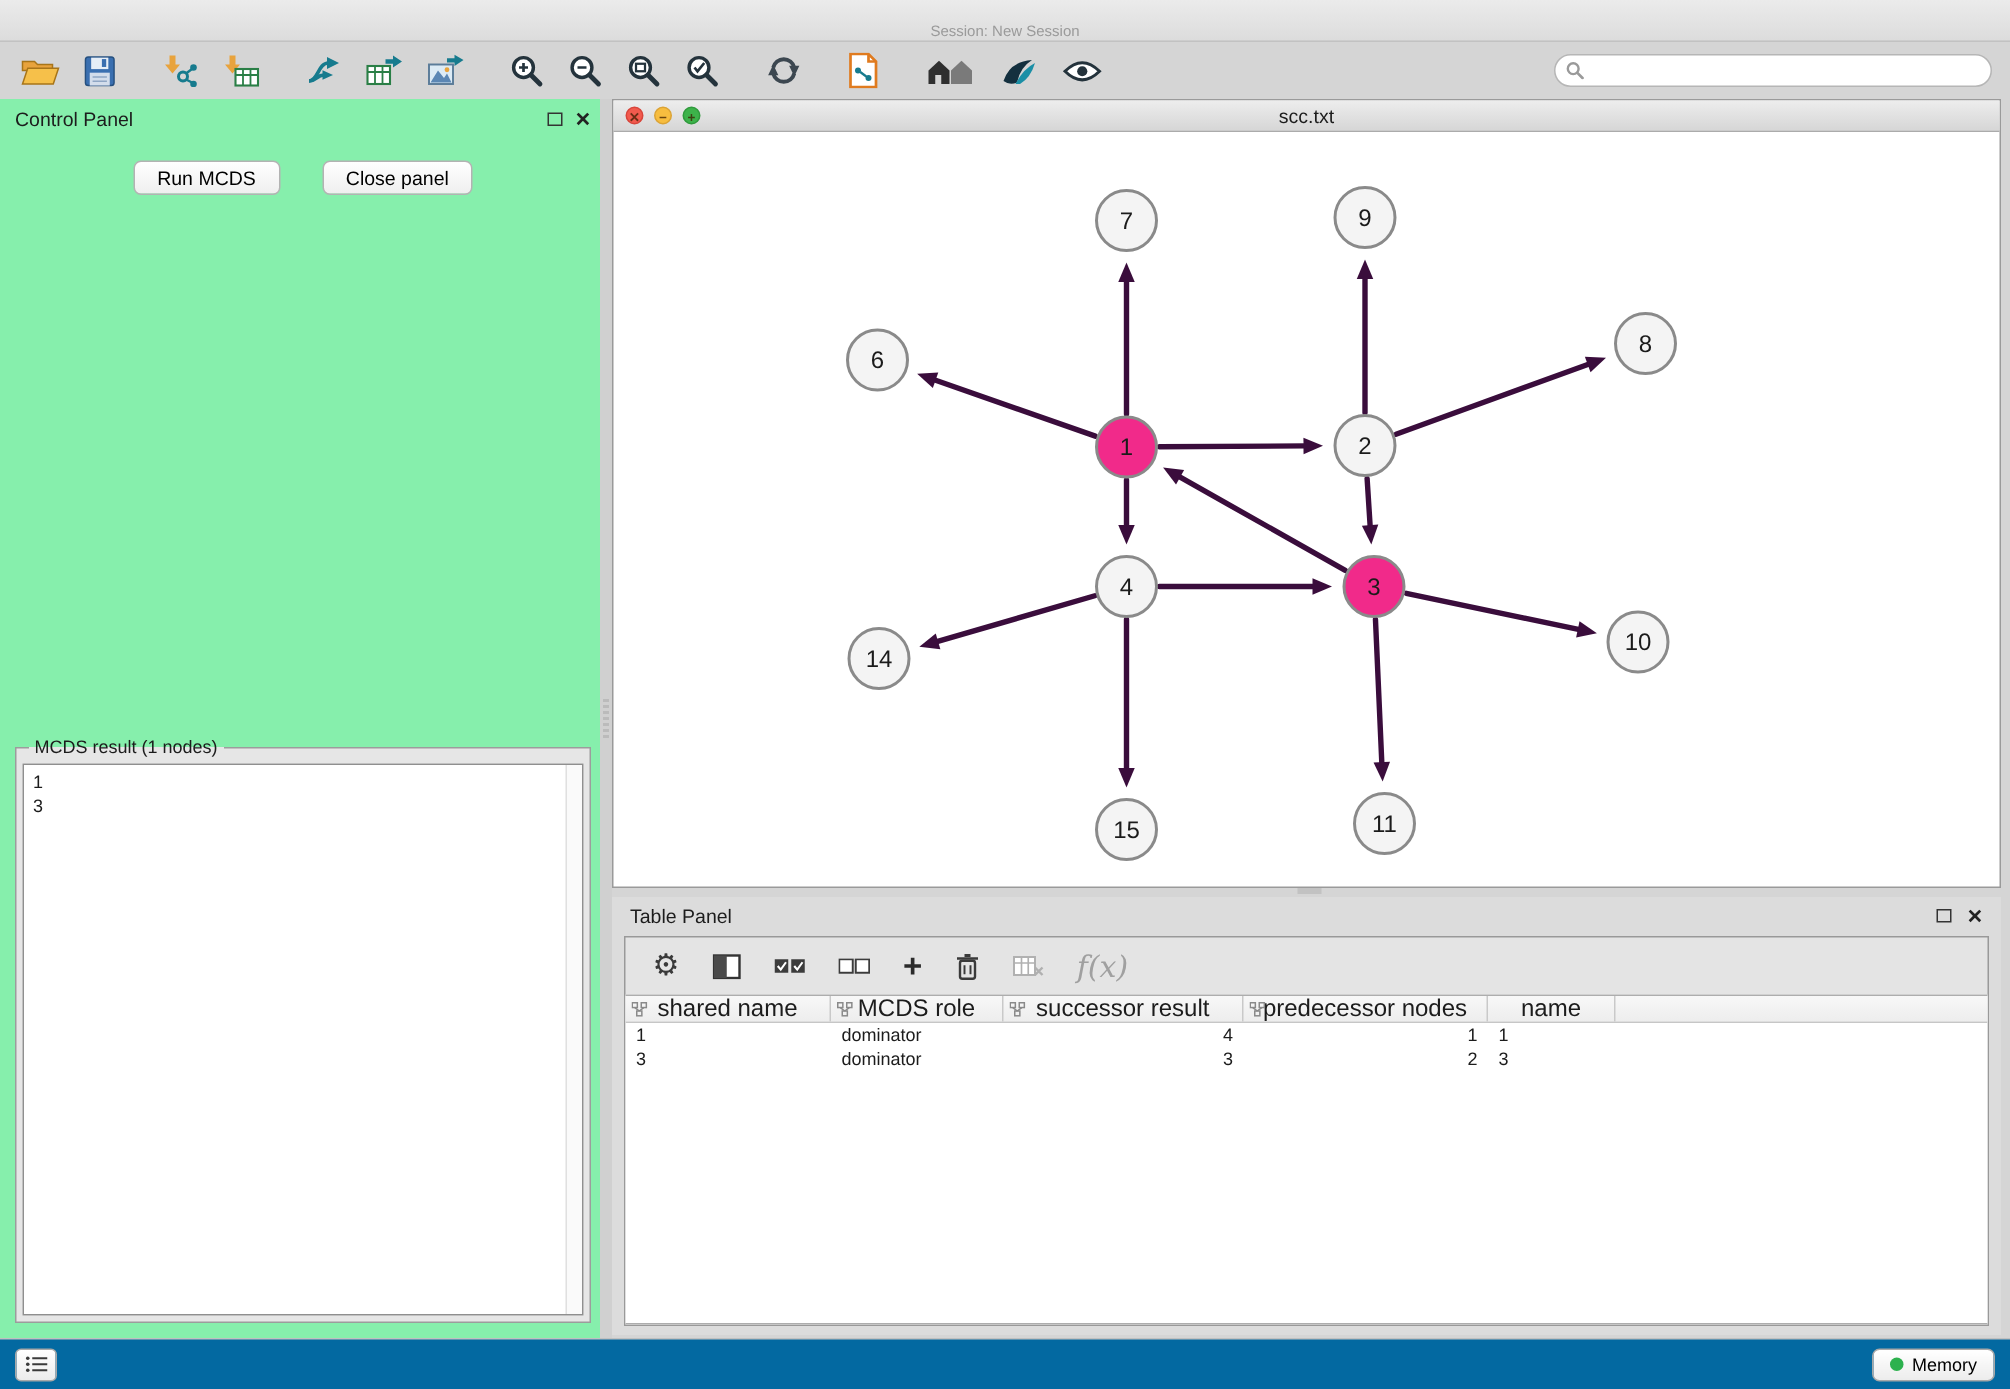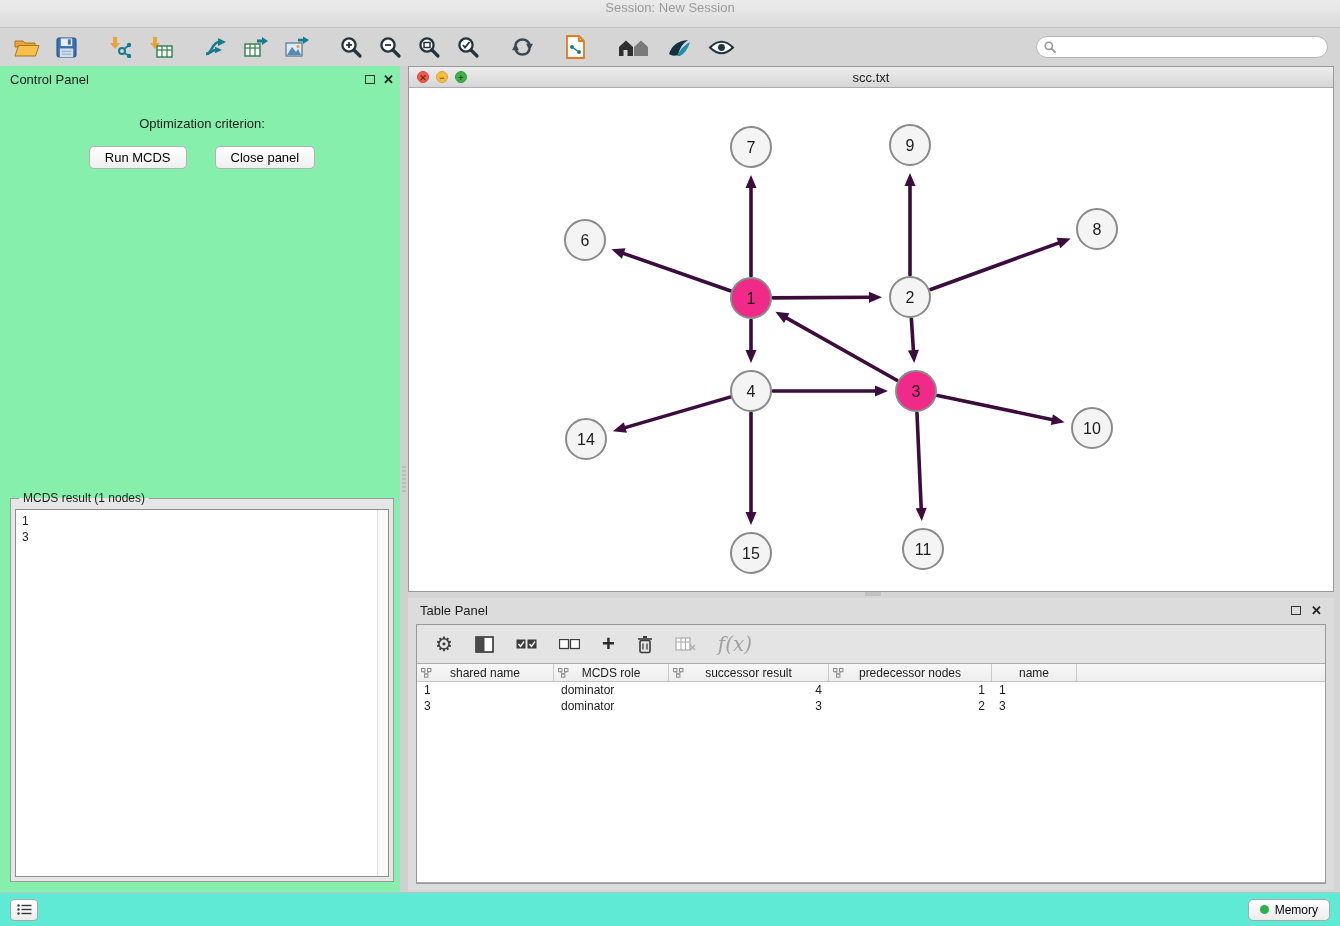--- a/index.html
+++ b/index.html
@@ -10,7 +10,7 @@
   
   .titlebar { position:absolute; top:0; left:0; right:0; height:28px;
     background:linear-gradient(#ebebeb,#dcdcdc); border-bottom:1px solid #c2c2c2;
-    display:flex; align-items:flex-start; justify-content:center; font-size:13px; color:#9a9a9a; }
+    display:flex; align-items:flex-end; justify-content:center; font-size:10px; color:#9a9a9a; }
 
   
   .toolbar { position:absolute; top:28px; left:0; right:0; height:38px;

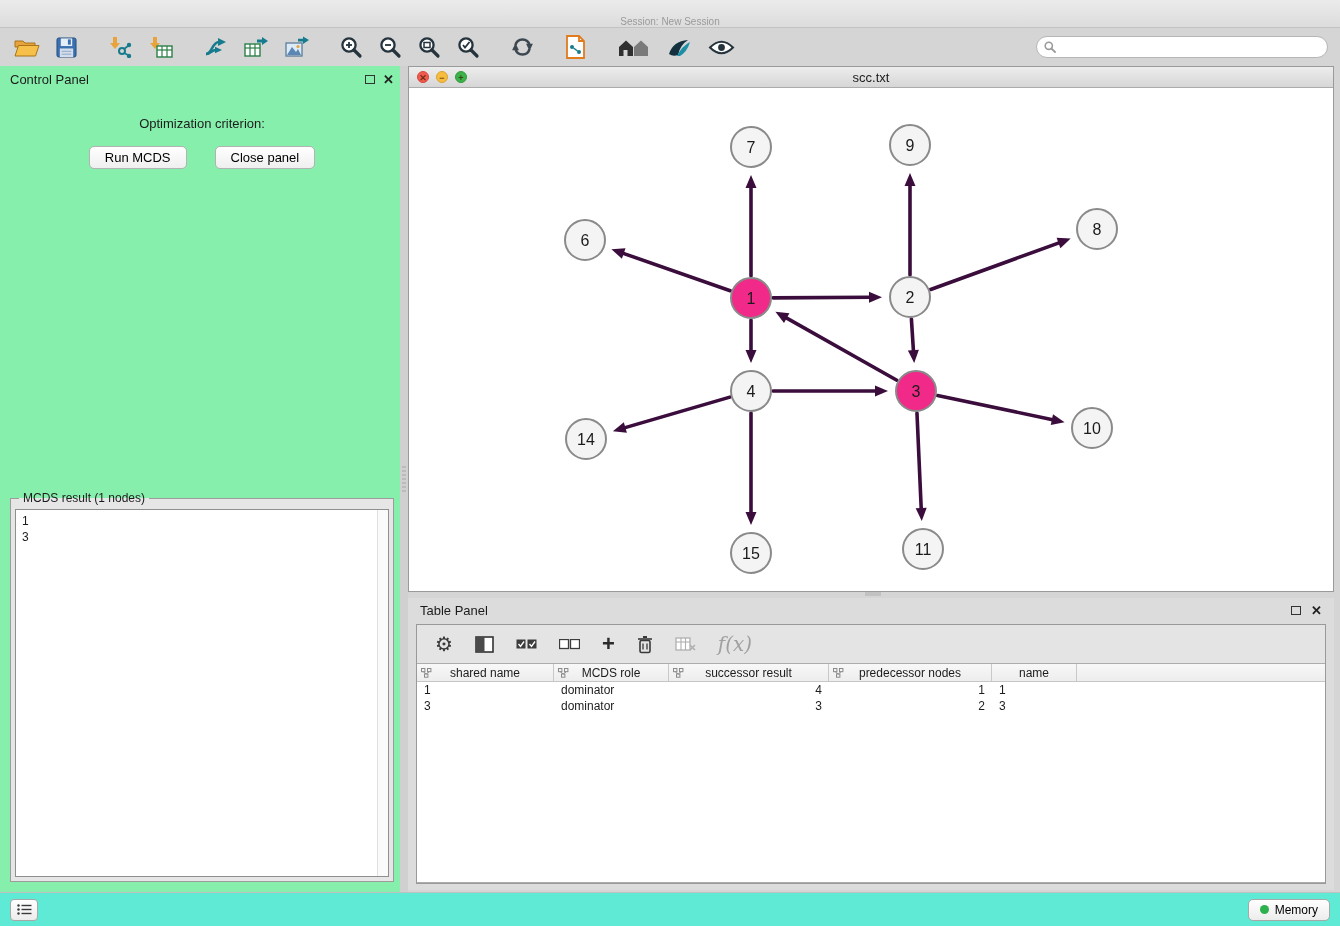--- a/index.html
+++ b/index.html
@@ -276,7 +276,6 @@
         <span class="close-glyph">✕</span>
       </span>
     </div>
-    <div class="opt-label">Optimization criterion:</div>
     <div class="cp-buttons">
       <button class="cp-btn">Run MCDS</button>
       <button class="cp-btn">Close panel</button>

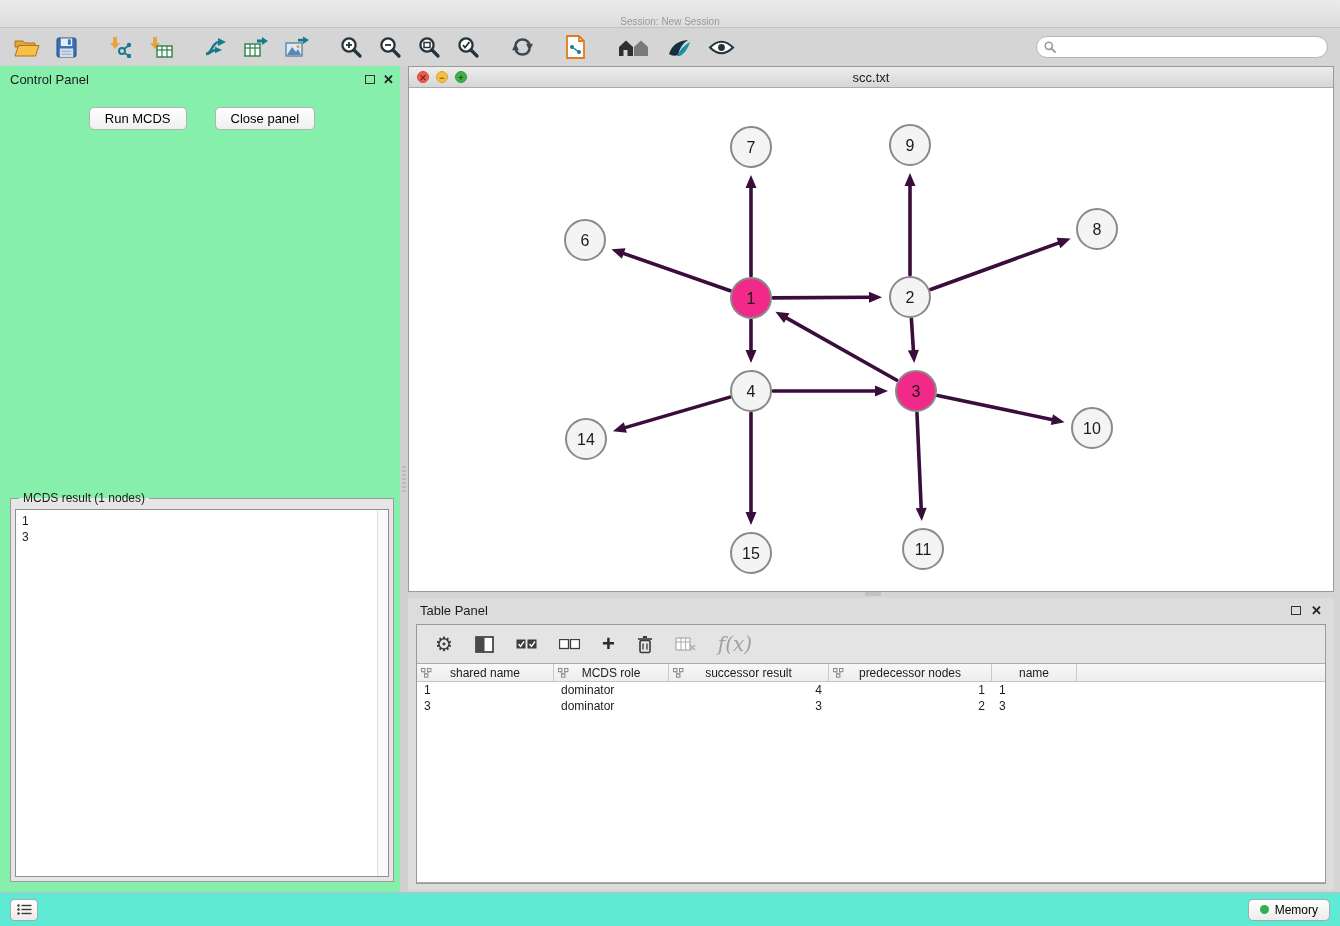--- a/index.html
+++ b/index.html
@@ -80,7 +80,7 @@
   .tp-table { flex:1; background:#fff; border-top:1px solid #adadad; border-bottom:1px solid #adadad; overflow:hidden; }
   .thead { display:flex; height:18px; background:linear-gradient(#f8f8f8,#ededed); border-bottom:1px solid #c6c6c6; }
   .hcell { position:relative; display:flex; align-items:center; justify-content:center;
-    font-size:12px; color:#1c1c1c; border-right:1px solid #c9c9c9; }
+    font-size:16px; color:#1c1c1c; border-right:1px solid #c9c9c9; }
   .hcell .treeicon { position:absolute; left:4px; top:4px; }
   .c0 { width:137px; } .c1 { width:115px; } .c2 { width:160px; } .c3 { width:163px; } .c4 { width:85px; }
   .trow { display:flex; height:16px; align-items:center; font-size:12px; }

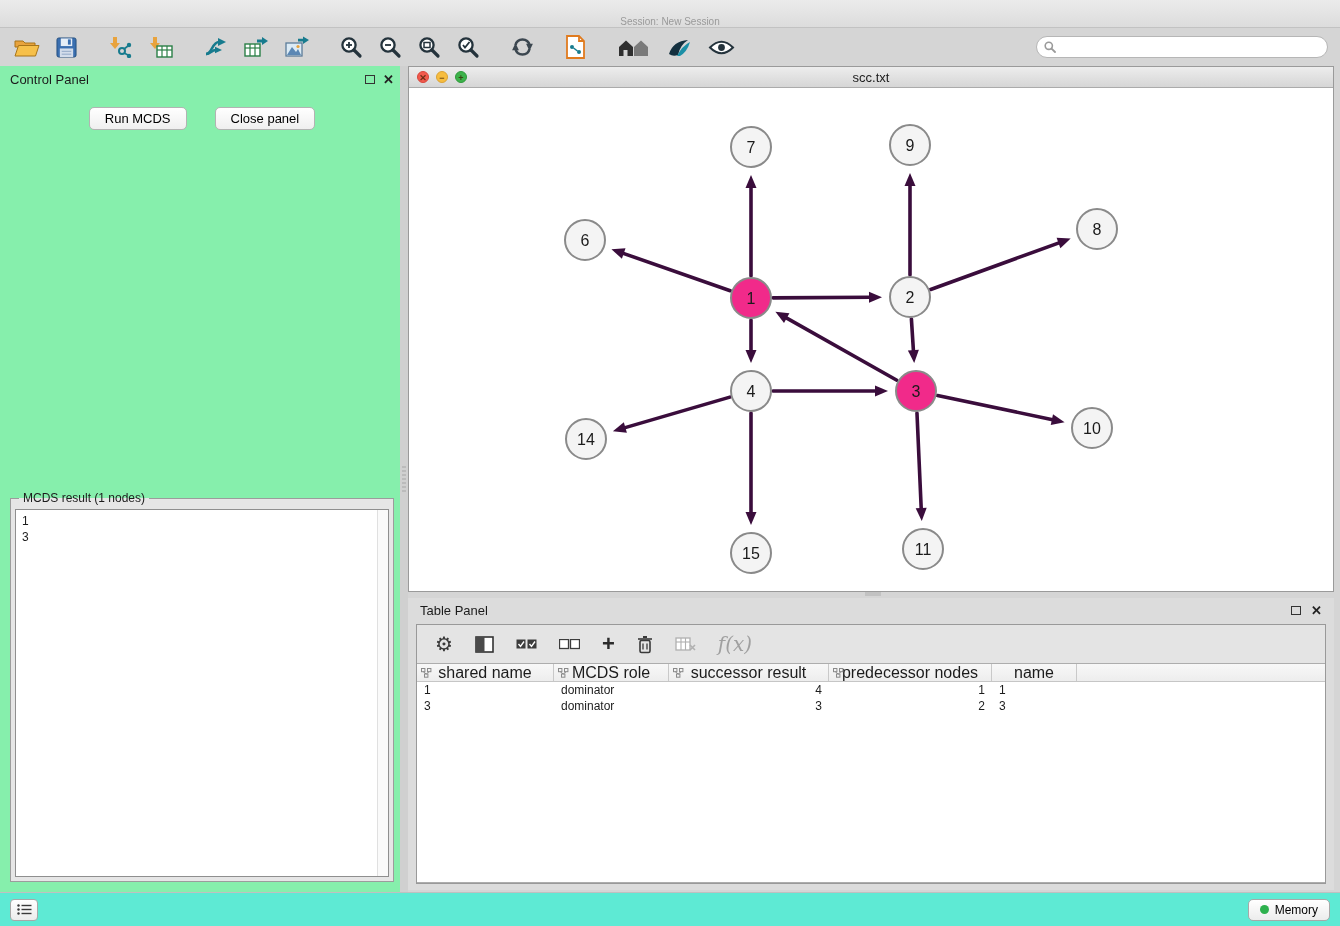--- a/index.html
+++ b/index.html
@@ -94,7 +94,7 @@
   .ftab.active { background:#c8c8c8; color:#8d8d8d; }
 
   
-  .statusbar { position:absolute; left:0; right:0; bottom:0; height:34px; background:#5eead4;
+  .statusbar { position:absolute; left:0; right:0; bottom:0; height:34px; background:#0369a1;
     border-top:1px solid #c0c0c0; display:flex; align-items:center; padding:0 10px; }
   .menu-btn { width:28px; height:22px; background:linear-gradient(#fff,#ececec); border:1px solid #a8a8a8;
     border-radius:4px; display:flex; align-items:center; justify-content:center; }

